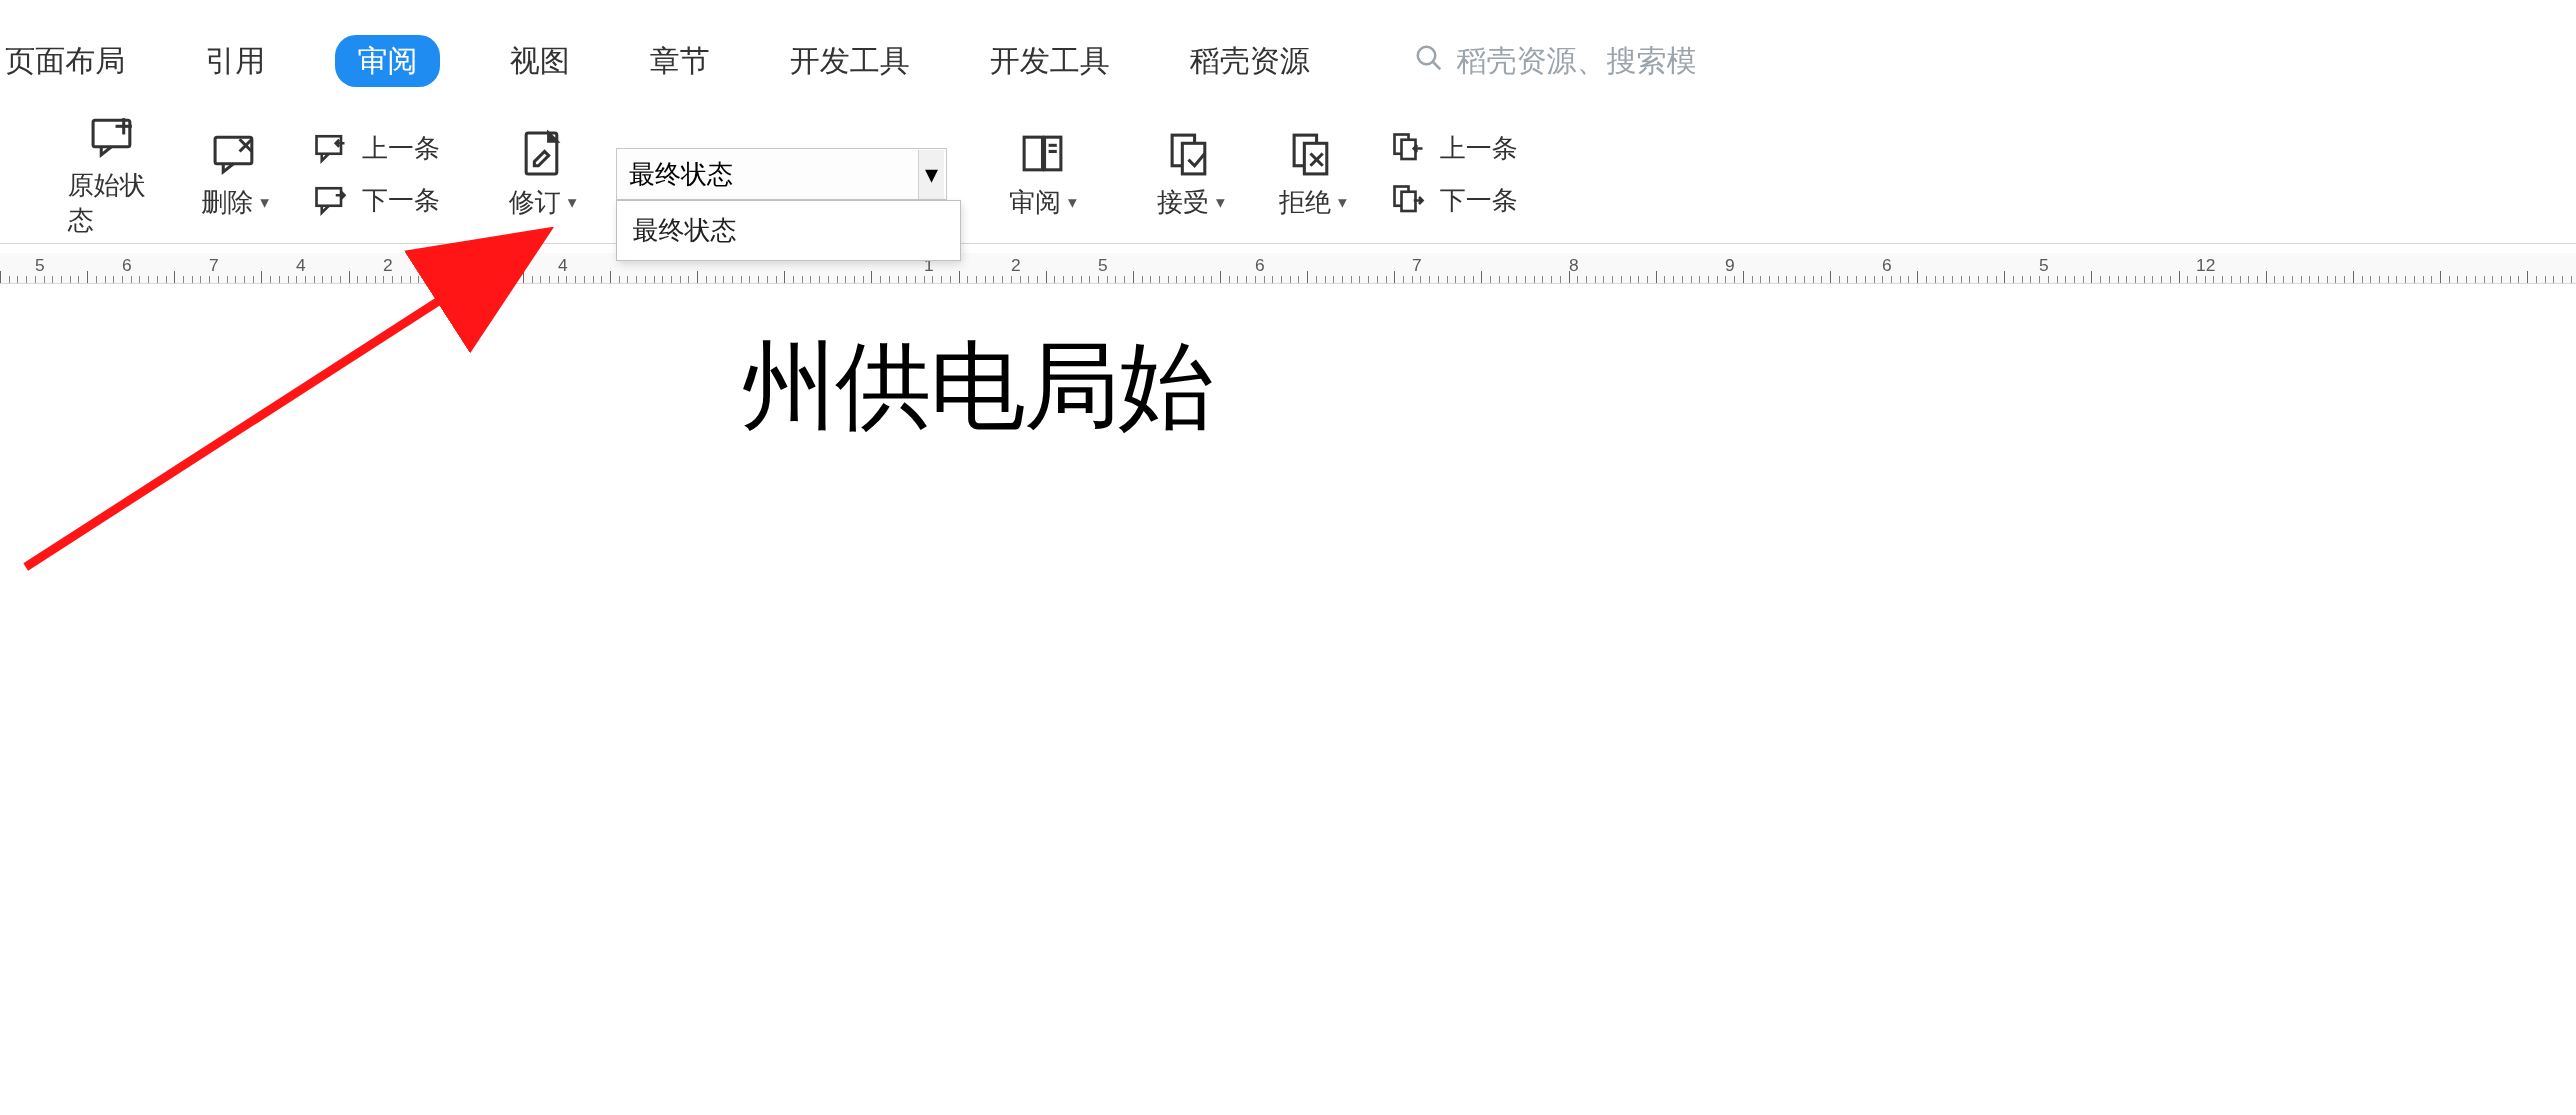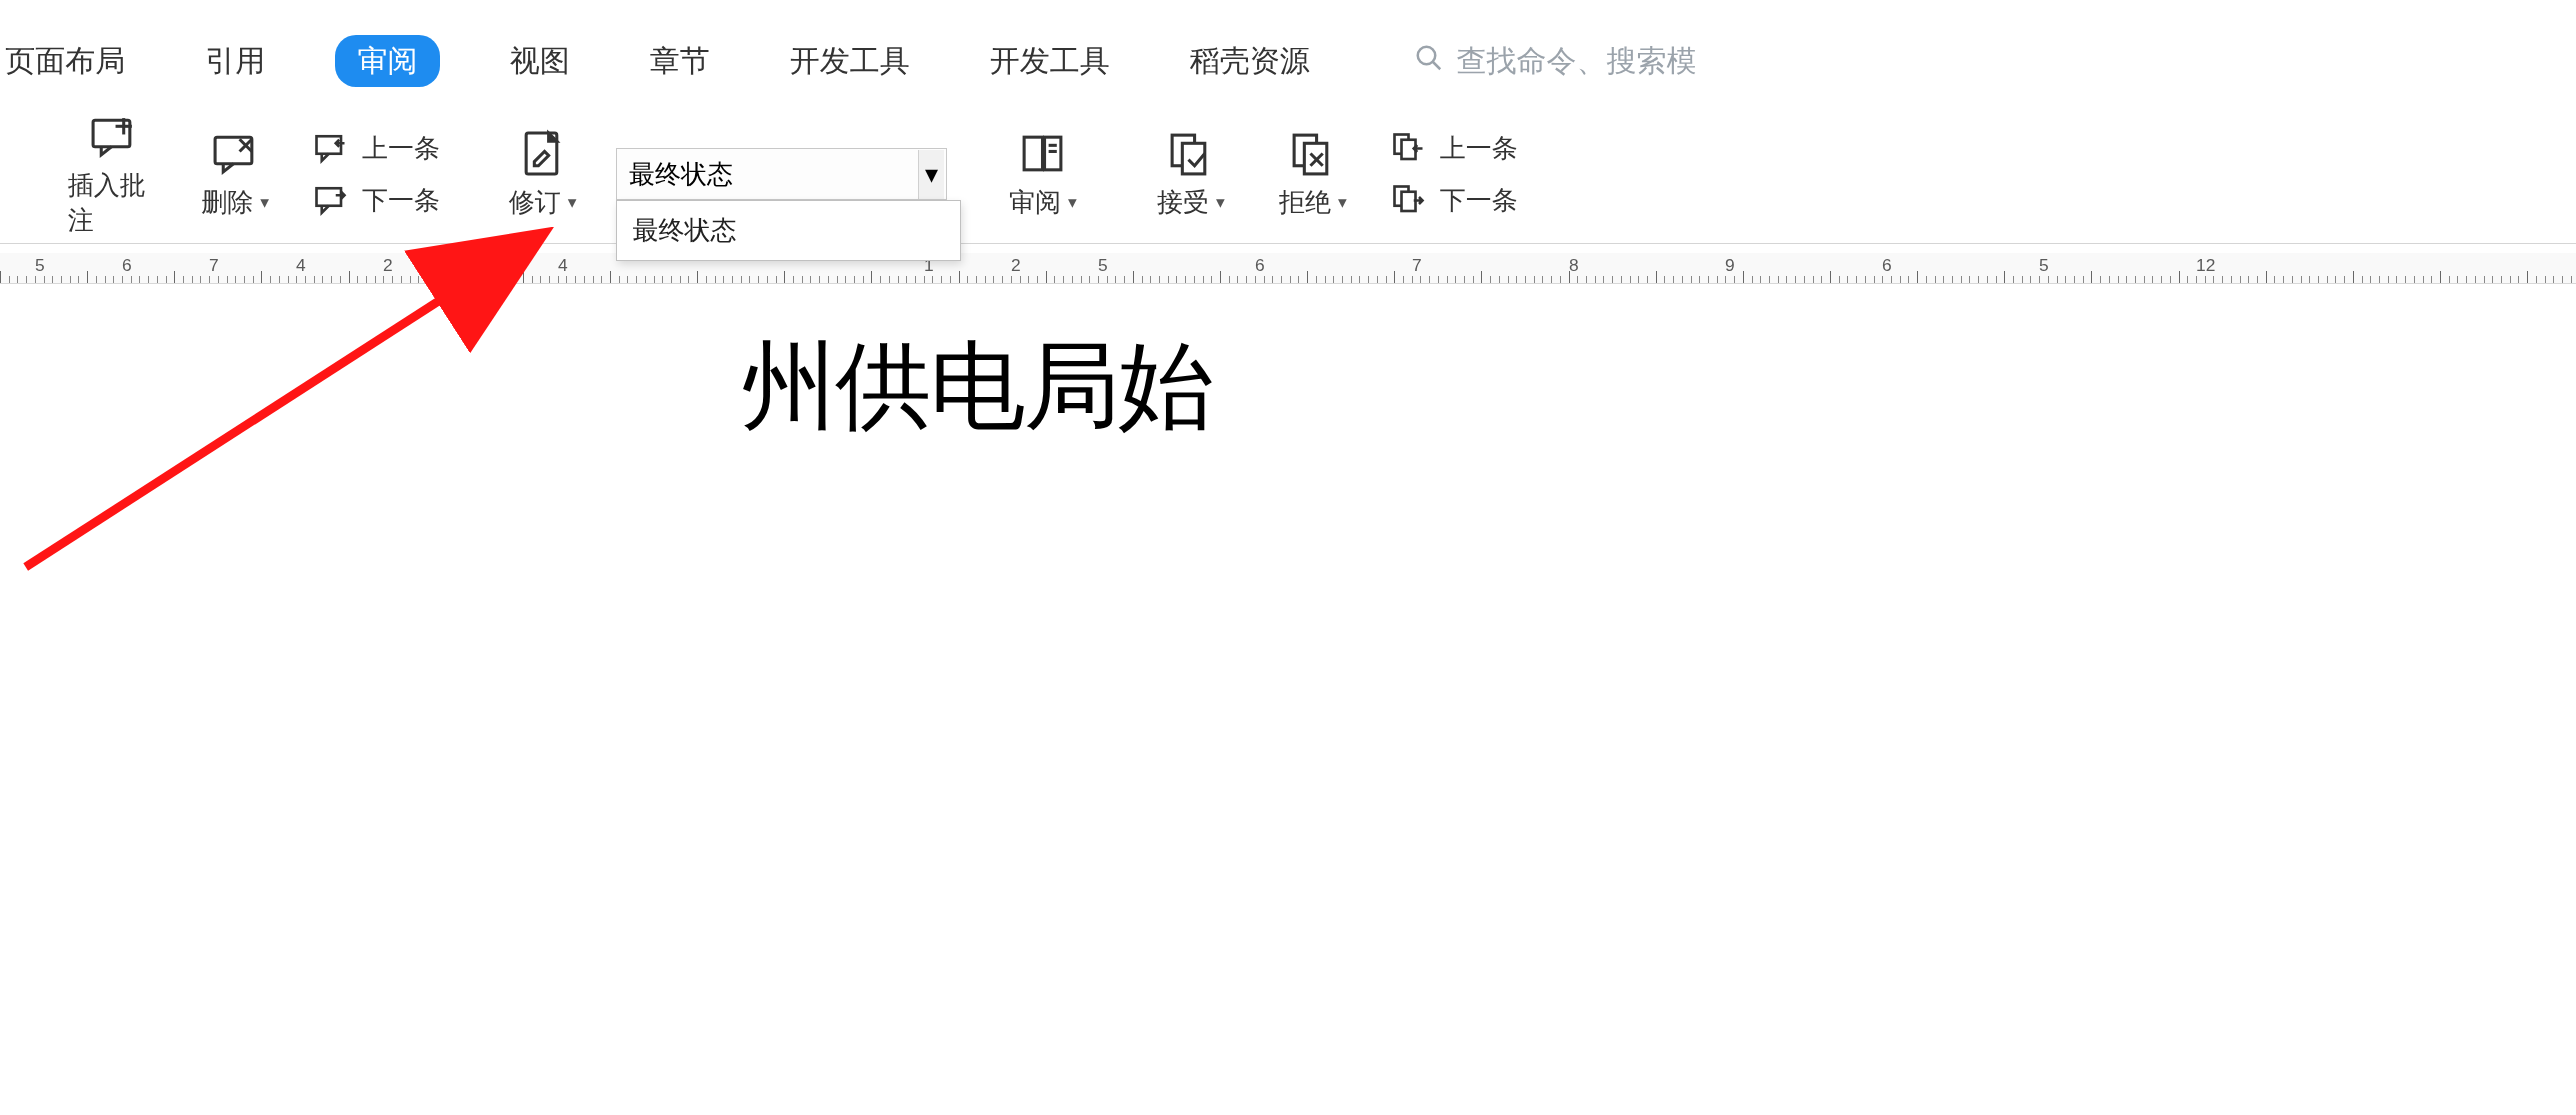--- a/index.html
+++ b/index.html
@@ -196,7 +196,7 @@
           <line x1="21" y1="21" x2="15" y2="15"></line>
       </svg>
     </span>
-    <span>查找命令、搜索模</span>
+    <span>稻壳资源、搜索模</span>
   </div>
 </div>
 

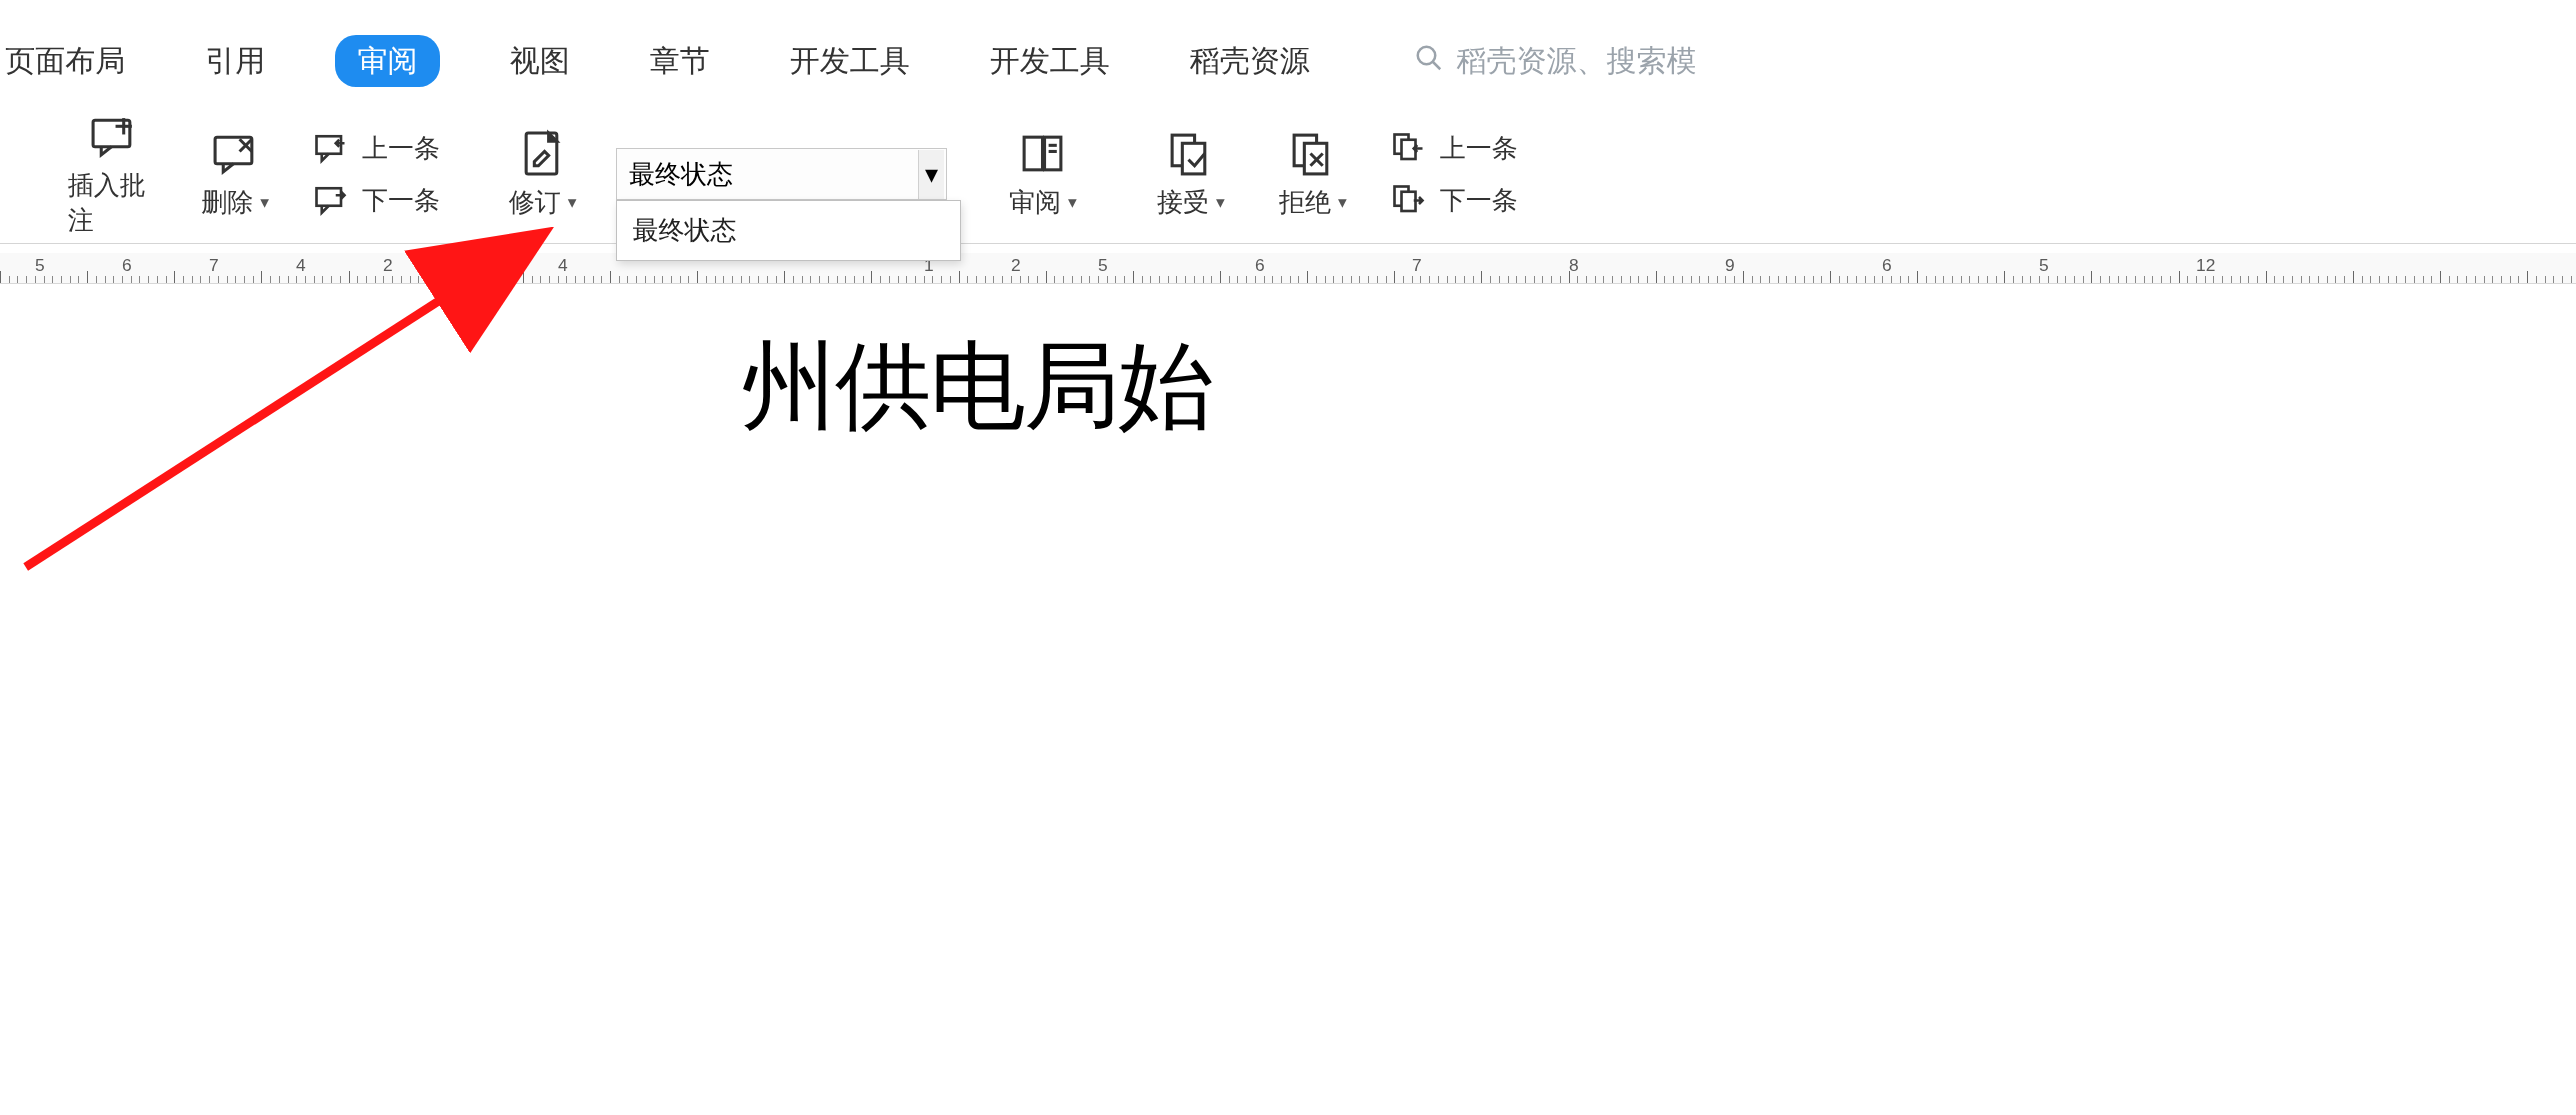--- a/index.html
+++ b/index.html
@@ -211,7 +211,7 @@
           <line x1="26" y1="14" x2="42" y2="14"></line>
       </svg>
     </span>
-    <span class="big-label">插入批注</span>
+    <span class="big-label">原始状态</span>
   </div>
 
   <div class="ribbon-group big">

